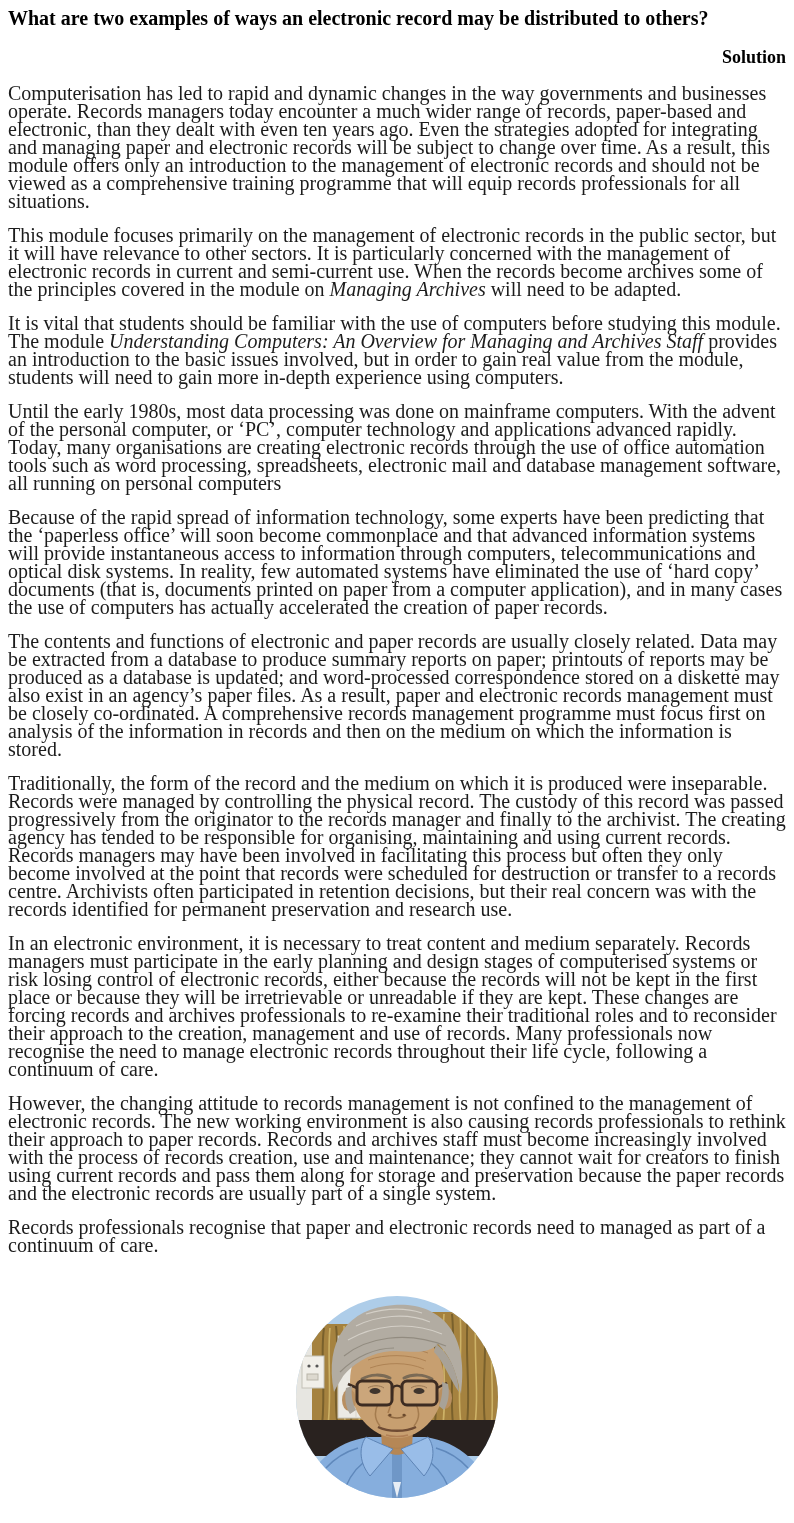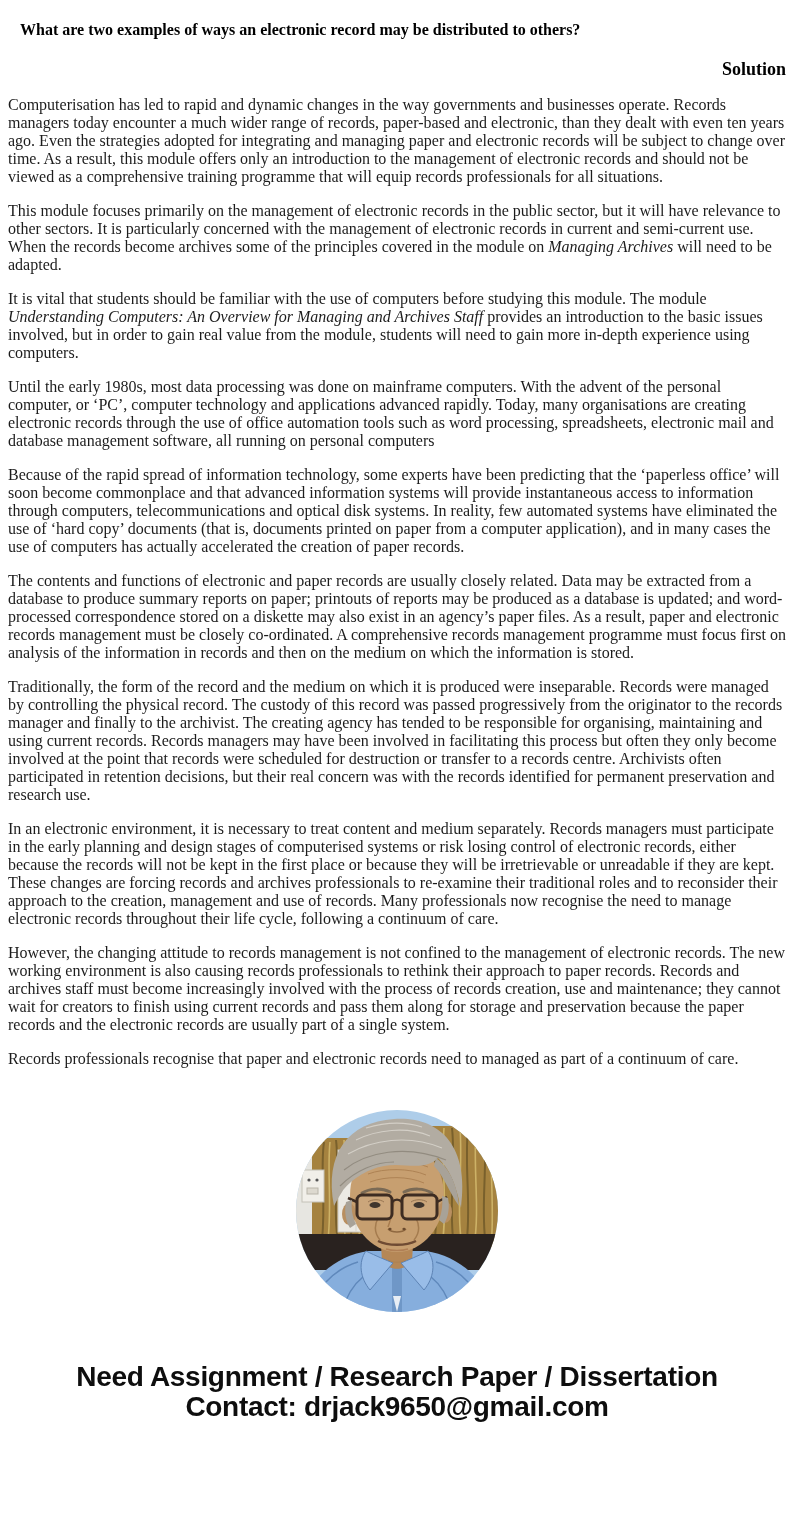--- a/index.html
+++ b/index.html
@@ -14,8 +14,8 @@
     font-family:"Liberation Serif","DejaVu Serif",serif;
   }
   .question{
-    font-size:16px;line-height:18px;font-weight:bold;
-    margin:12px;color:#000000;font-family:Liberation Serif, serif;
+    font-size:20px;line-height:18px;font-weight:bold;
+    margin:0;color:#000000;font-family:Liberation Serif, serif;
   }
   .solution{
     font-size:18px;line-height:22px;font-weight:bold;

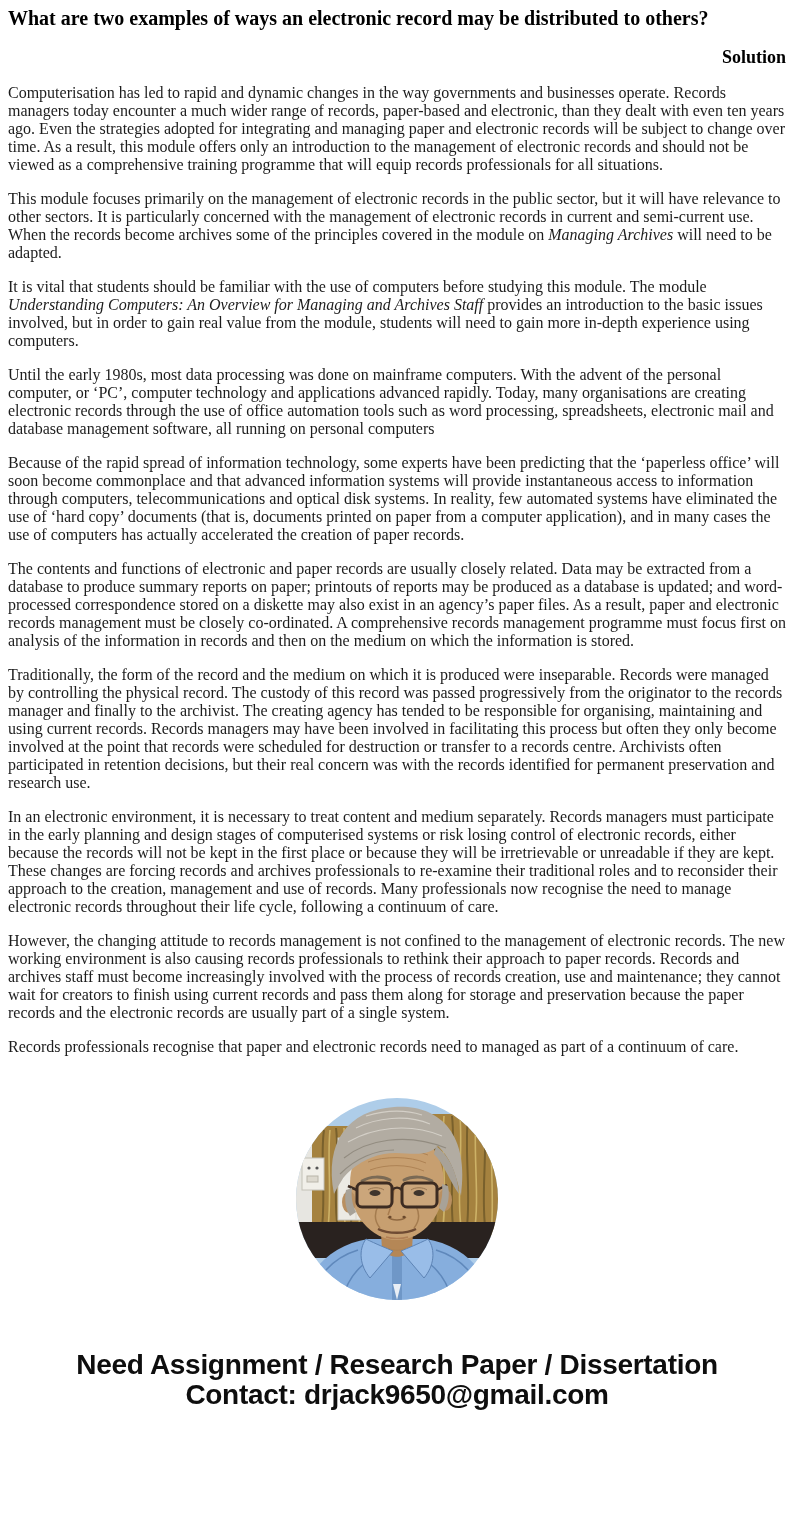--- a/index.html
+++ b/index.html
@@ -22,7 +22,7 @@
     margin:19px 0 16px 0;color:#000000;text-align:right;
   }
   .body-text p{
-    font-size:16px;line-height:18px;
+    font-size:20px;line-height:18px;
     margin:16px 0;
     text-align:left;
   }

